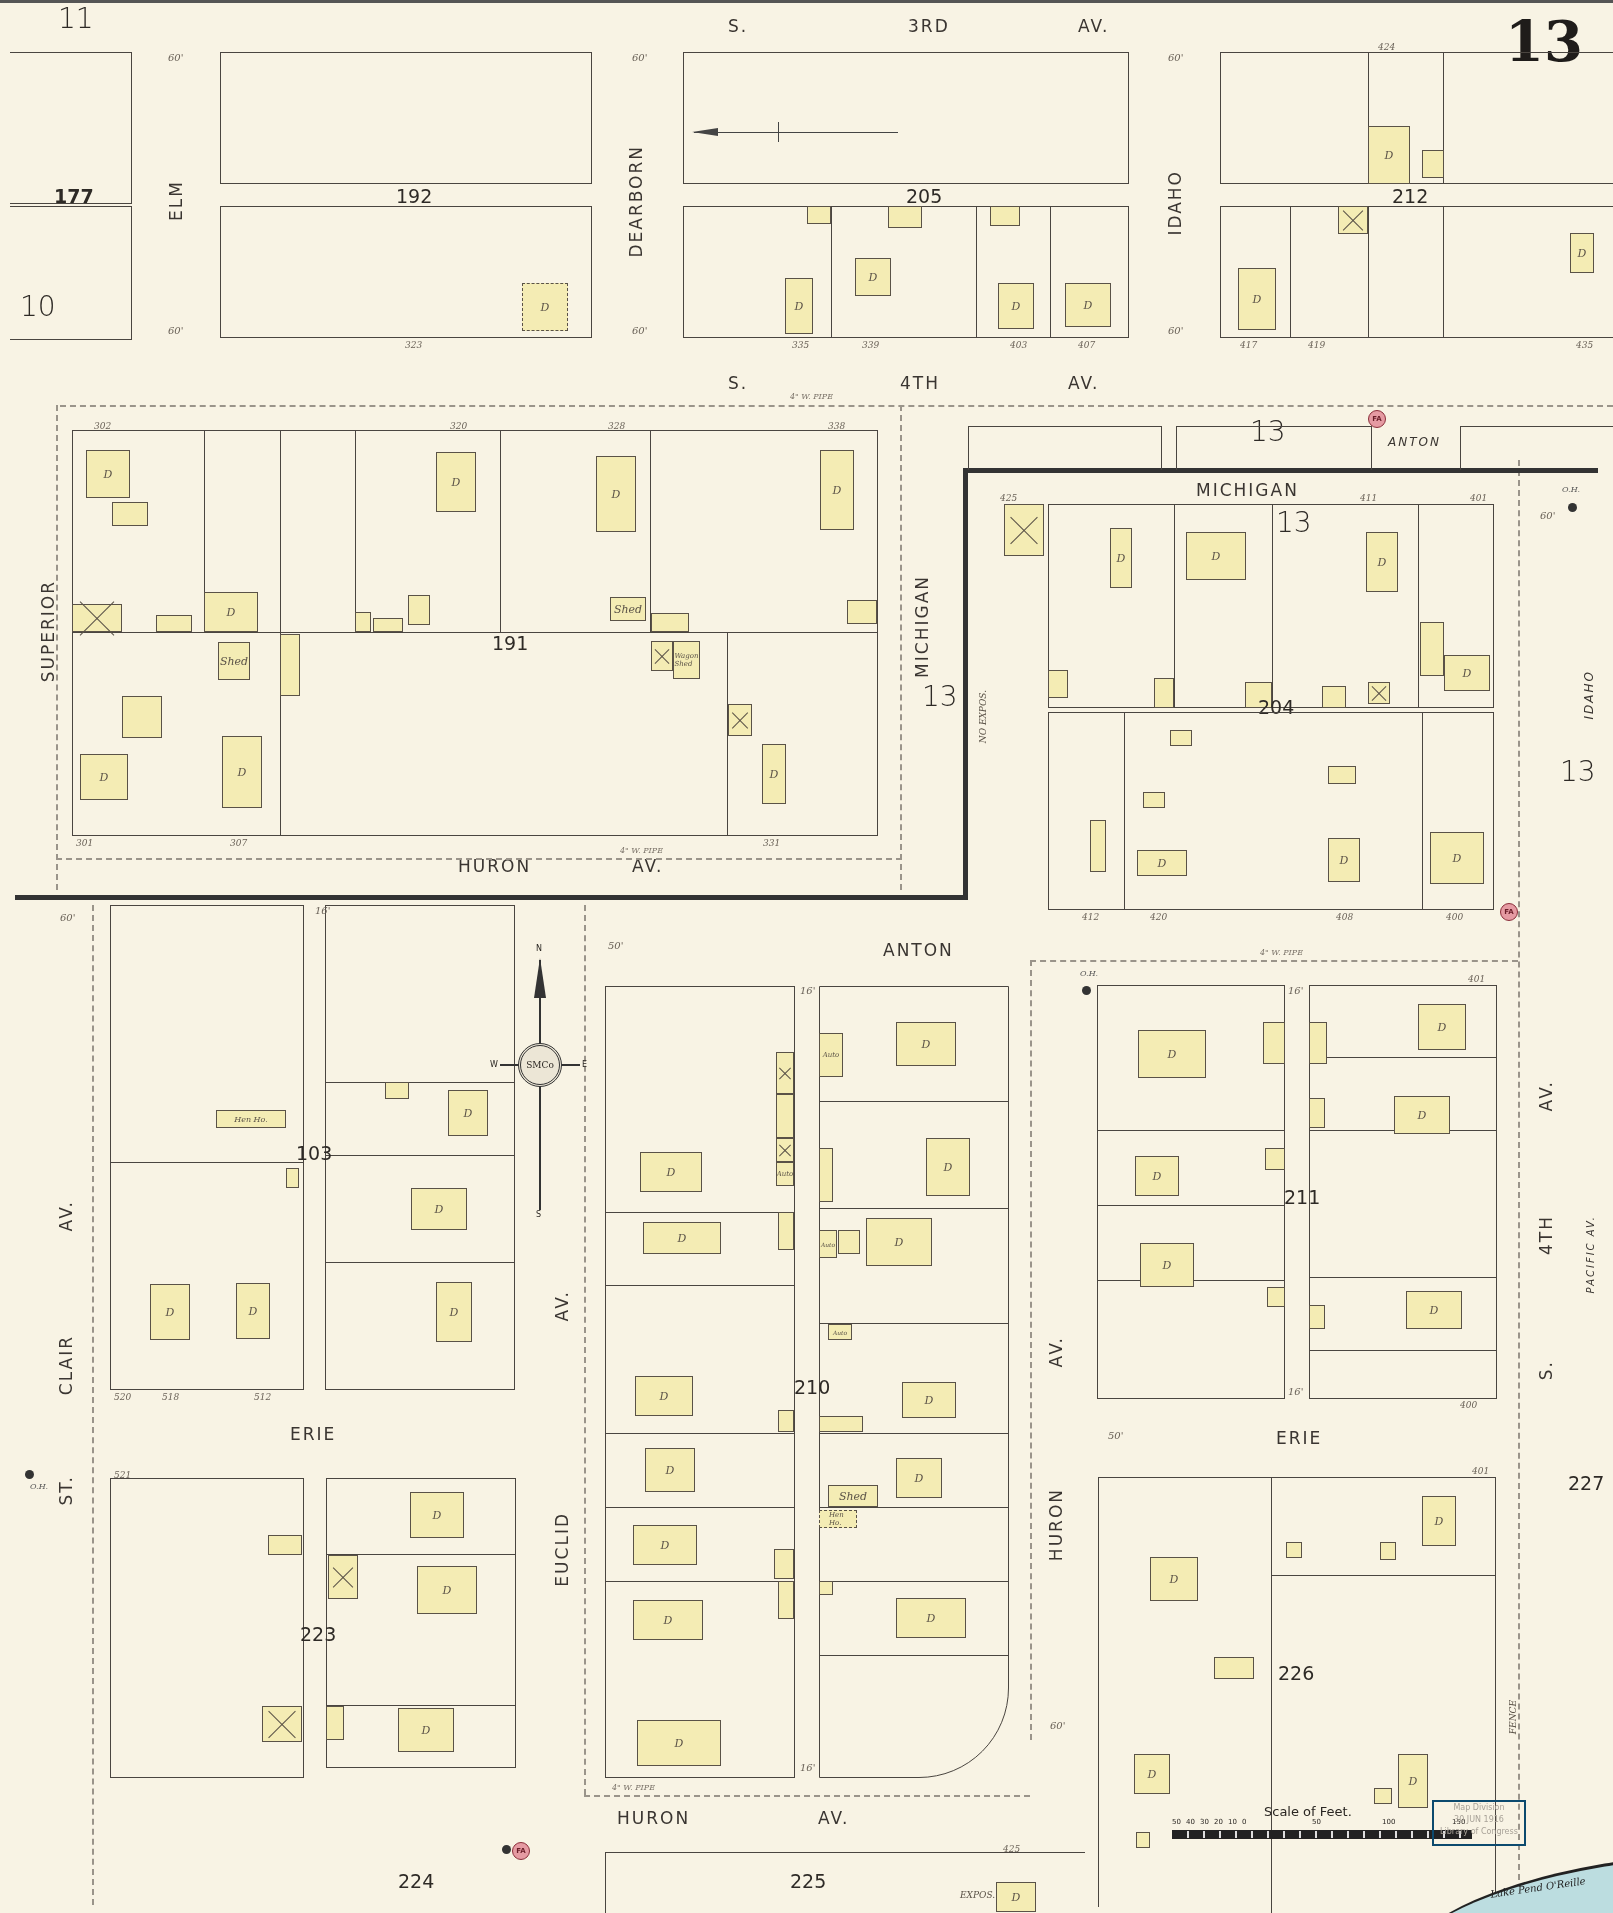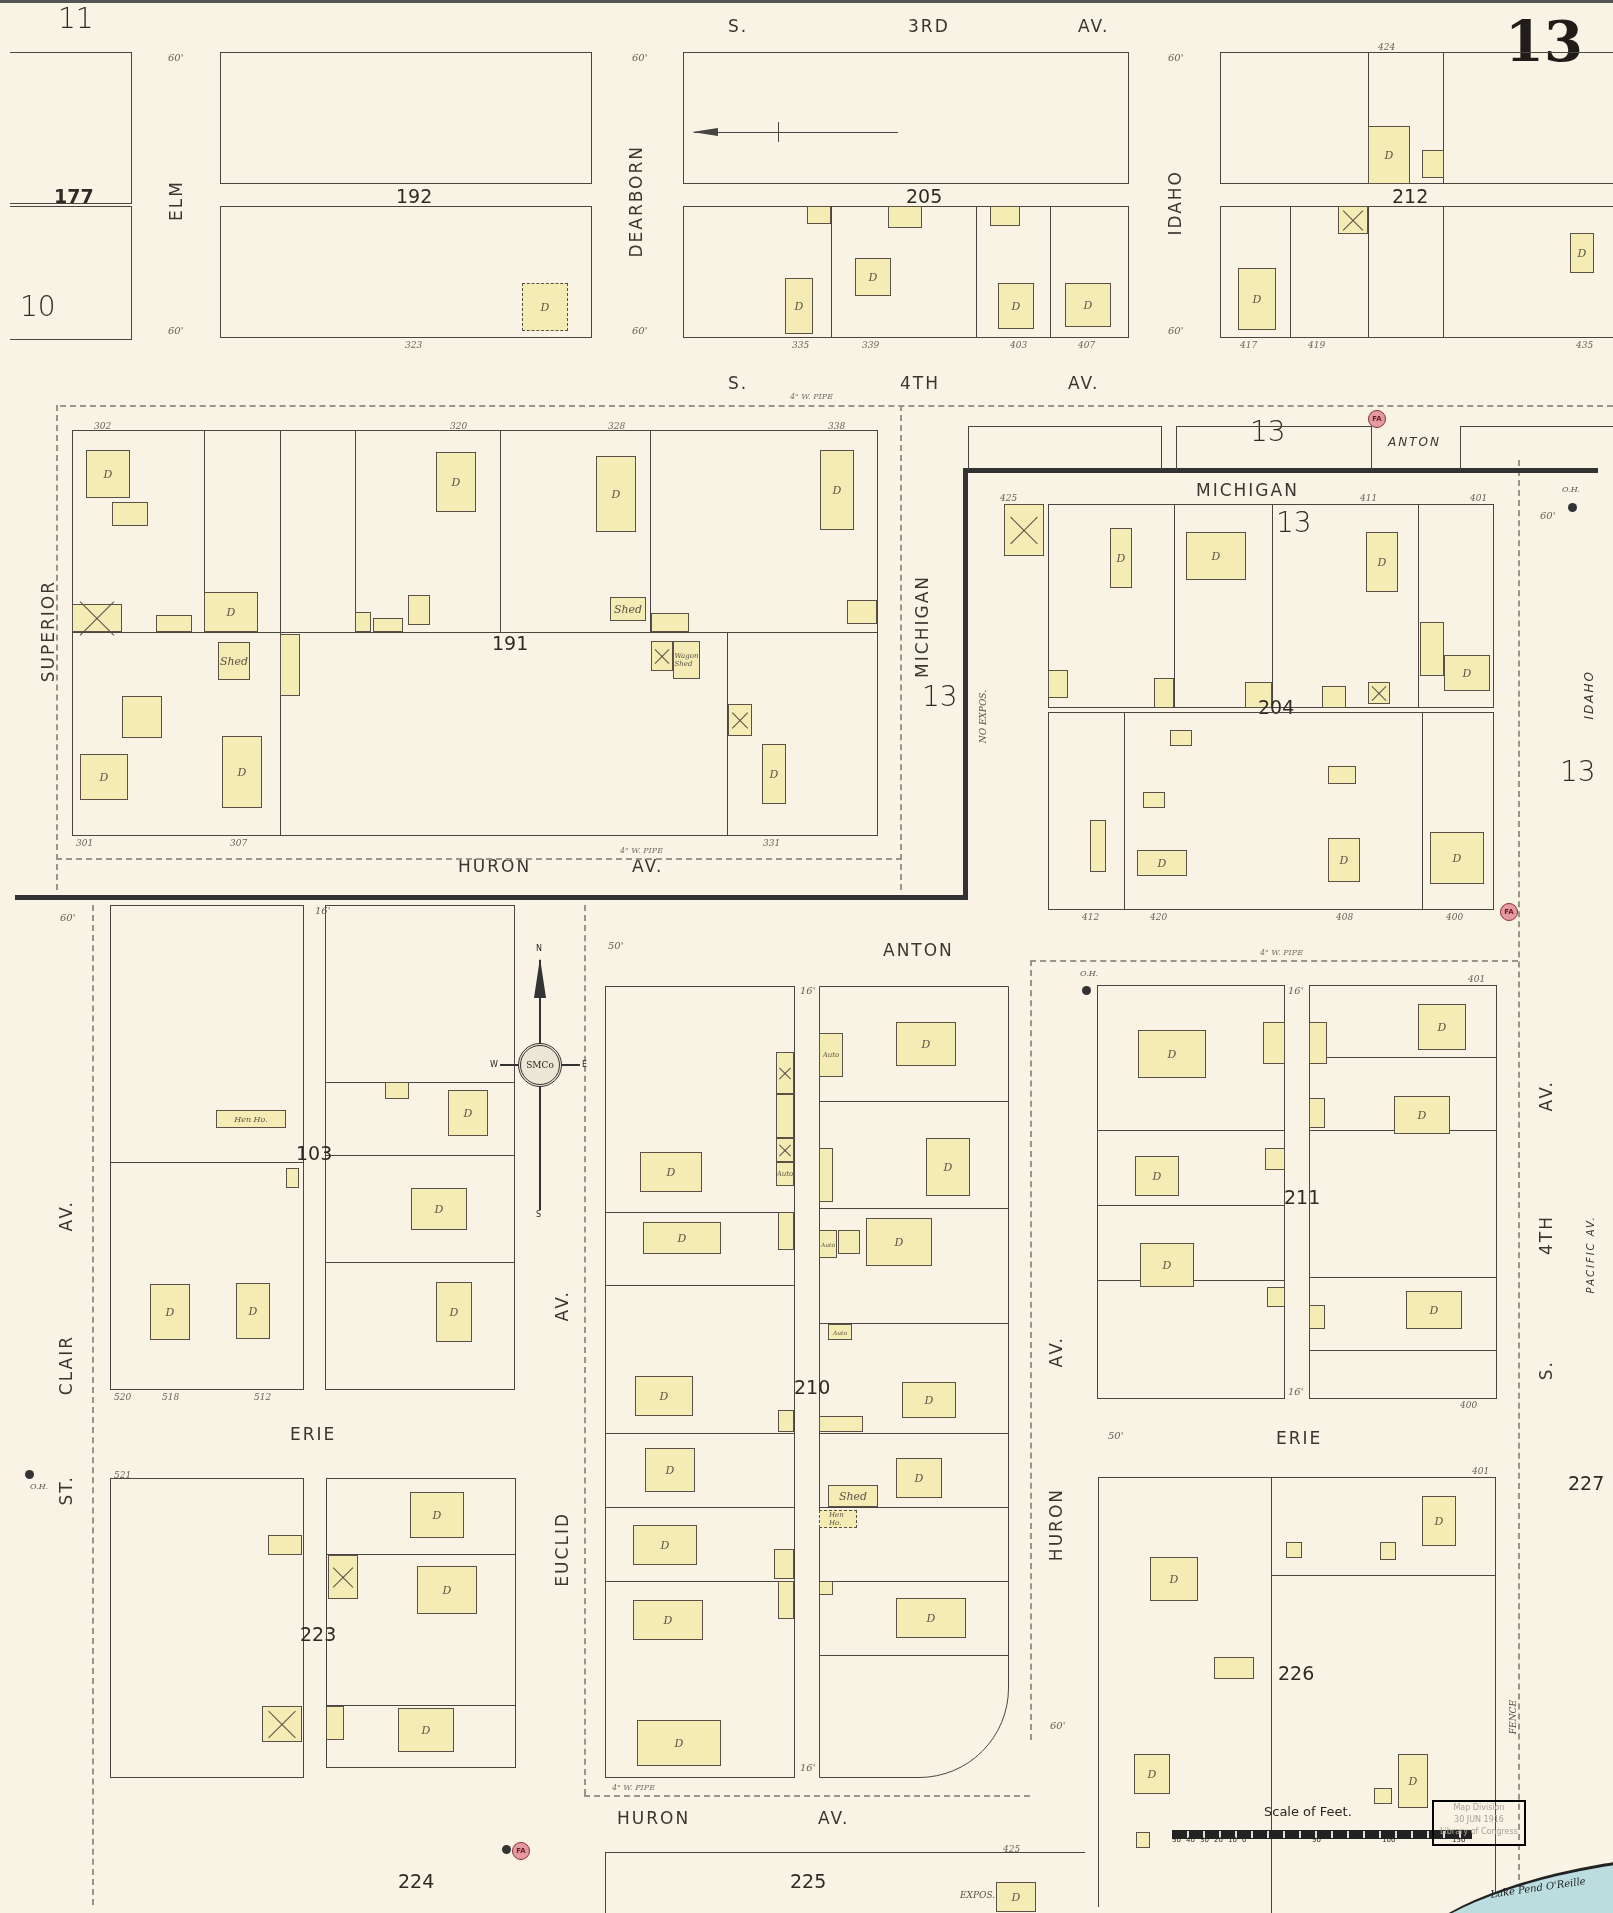--- a/index.html
+++ b/index.html
@@ -38,7 +38,7 @@
   .scale .ttl{position:absolute;left:92px;top:-26px;font-size:13px;}
   .scale .ticks{position:absolute;top:-12px;left:0;width:300px;font-size:7px;}
   .scale .ticks span{position:absolute;margin-top:18px;}
-  .lcstamp{position:absolute;left:1432px;top:1800px;width:90px;height:42px;border:2px solid #000000;color:#a8a298;font-size:8px;text-align:center;line-height:12px;}
+  .lcstamp{position:absolute;left:1432px;top:1800px;width:90px;height:42px;border:2px solid #0c4a6e;color:#a8a298;font-size:8px;text-align:center;line-height:12px;}
   .compass{position:absolute;left:510px;top:960px;width:60px;height:260px;}
   .compass .shaft{position:absolute;left:29px;top:0;width:2px;height:250px;background:#333;}
   .compass .rose{position:absolute;left:8px;top:83px;width:44px;height:44px;border-radius:50%;border:3px double #333;background:#ece6d6;box-sizing:border-box;font-size:14px;text-align:center;line-height:38px;font-family:"DejaVu Serif",serif;}

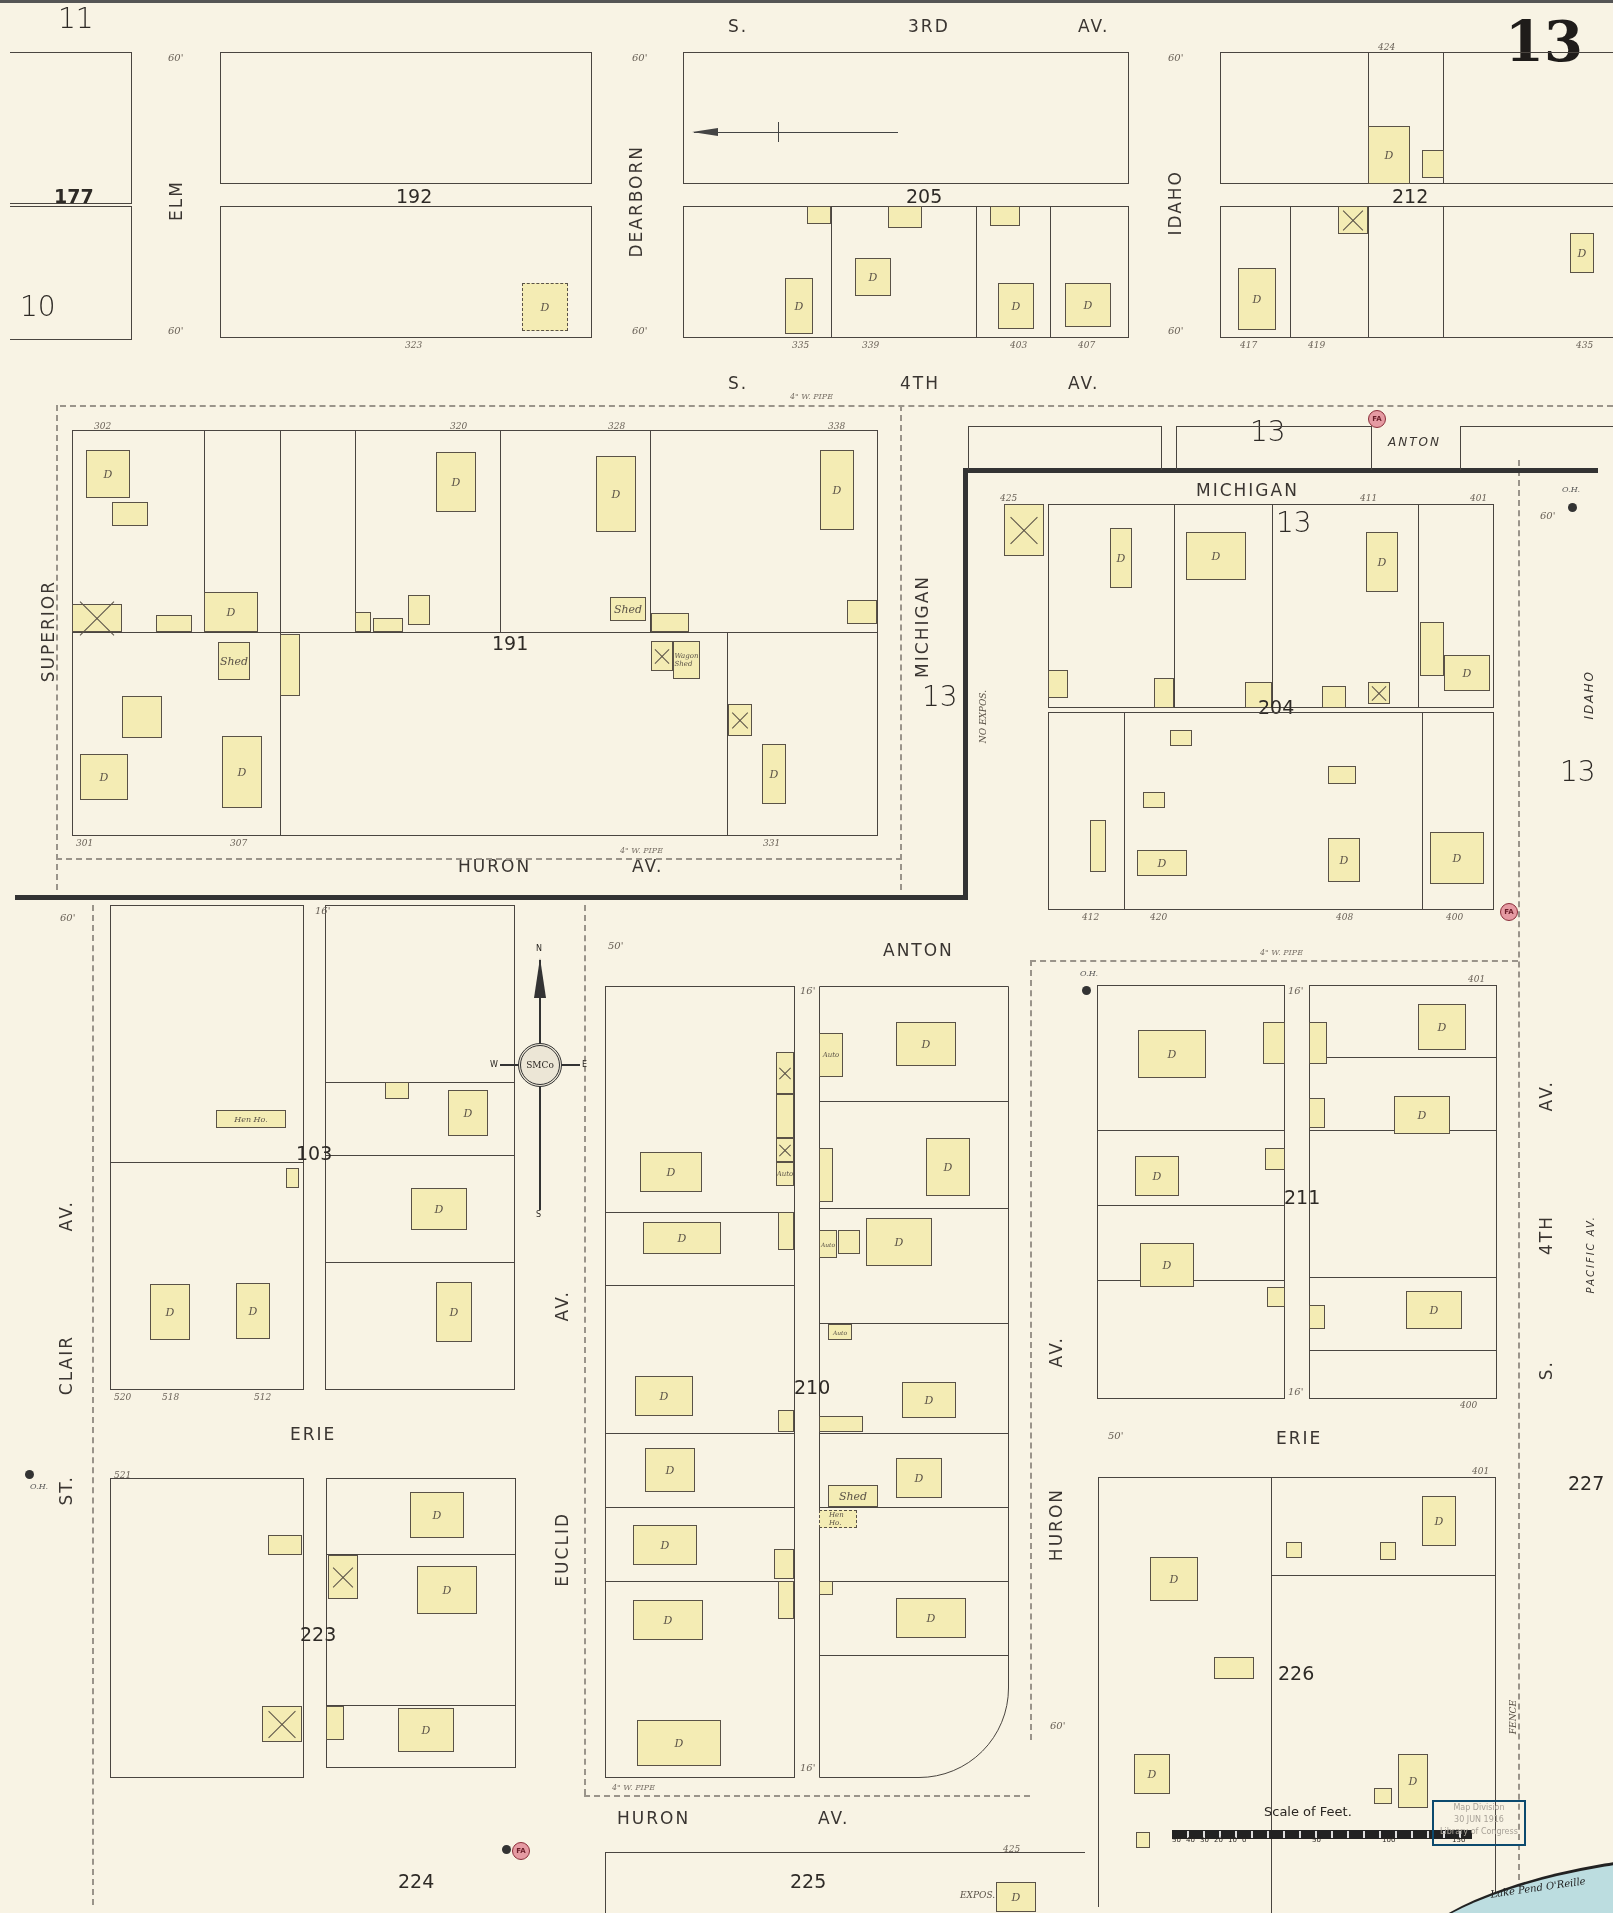--- a/index.html
+++ b/index.html
@@ -37,7 +37,7 @@
   .scale .bar{height:7px;background:repeating-linear-gradient(90deg,#222 0 14px,#ddd 14px 16px);border:1px solid #222;}
   .scale .ttl{position:absolute;left:92px;top:-26px;font-size:13px;}
   .scale .ticks{position:absolute;top:-12px;left:0;width:300px;font-size:7px;}
-  .scale .ticks span{position:absolute;margin-top:18px;}
+  .scale .ticks span{position:absolute;}
   .lcstamp{position:absolute;left:1432px;top:1800px;width:90px;height:42px;border:2px solid #0c4a6e;color:#a8a298;font-size:8px;text-align:center;line-height:12px;}
   .compass{position:absolute;left:510px;top:960px;width:60px;height:260px;}
   .compass .shaft{position:absolute;left:29px;top:0;width:2px;height:250px;background:#333;}

